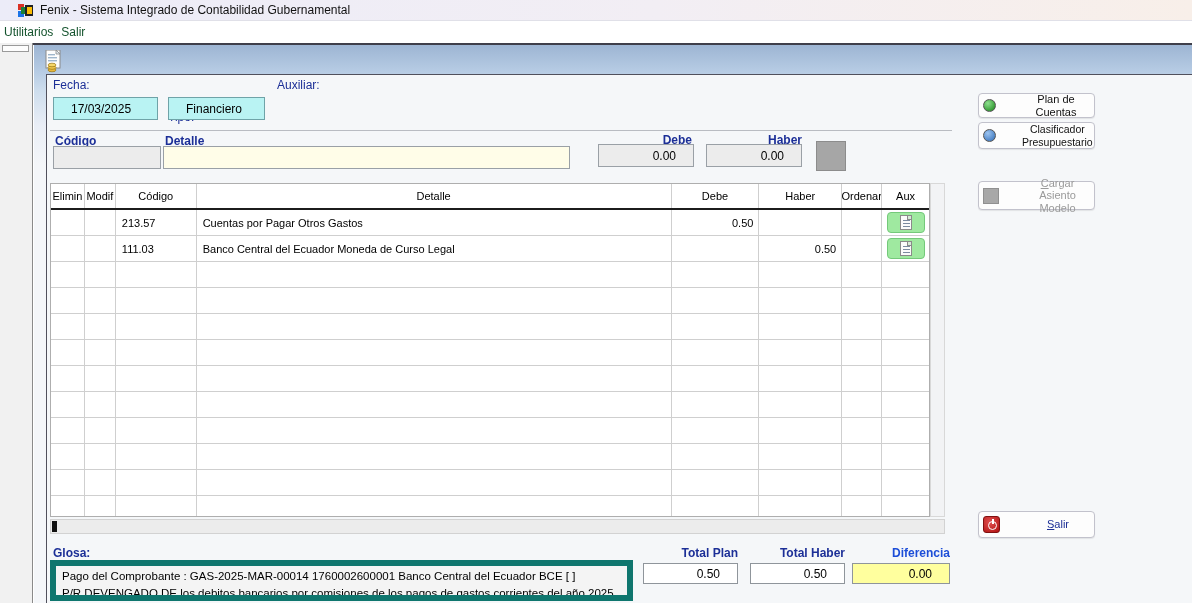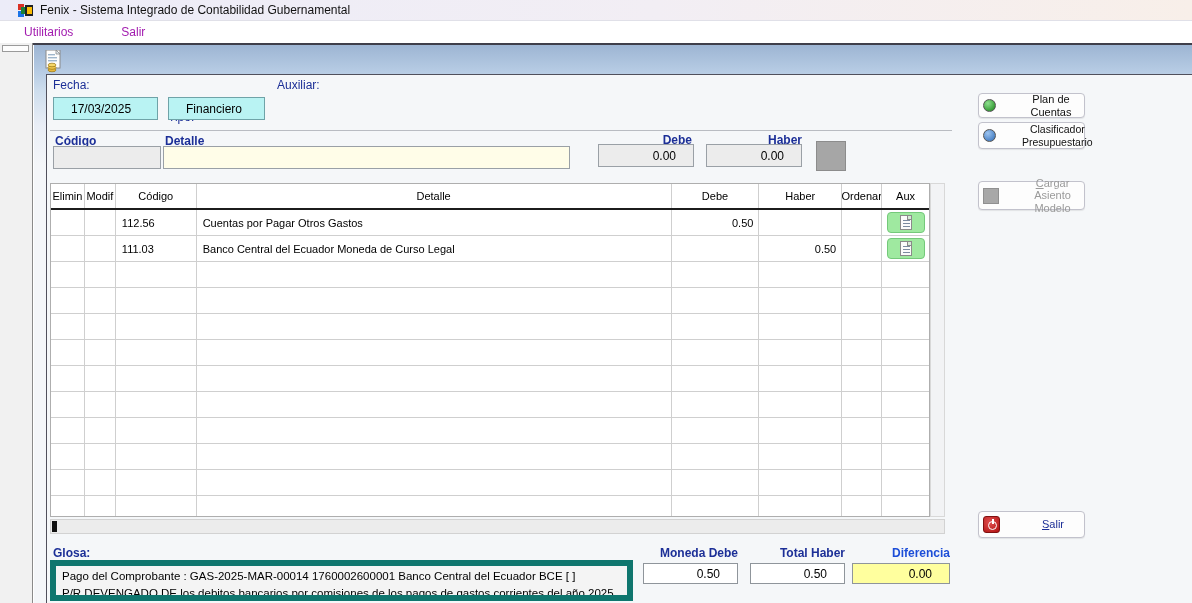--- a/index.html
+++ b/index.html
@@ -16,7 +16,7 @@
 
   .menubar { position:absolute; left:0; top:21px; width:1192px; height:22px; background:#ffffff;
     display:flex; align-items:center; }
-  .menu-item { padding:3px 24px; font-size:12px; color:#a21caf; cursor:default; }
+  .menu-item { padding:3px 4px; font-size:12px; color:#14532d; cursor:default; }
 
   .workline { position:absolute; left:33px; top:43px; width:1159px; height:2px; background:#3f3f4a; }
 

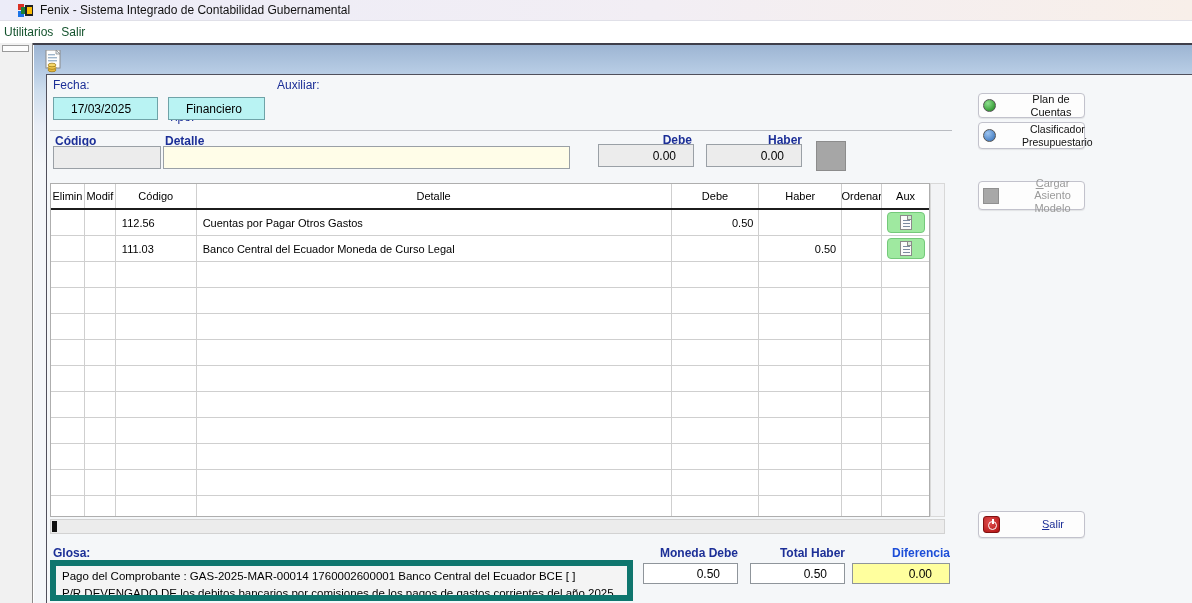--- a/index.html
+++ b/index.html
@@ -79,7 +79,7 @@
   .lbl.red { color:#1d4ed8; }
 
   
-  .side-btn { position:absolute; left:978px; width:107px; background:#fdfdfd; border:1px solid #c2c2cc;
+  .side-btn { position:absolute; left:978px; width:117px; background:#fdfdfd; border:1px solid #c2c2cc;
     border-radius:4px; display:flex; align-items:center; font-size:11px; color:#111;
     box-shadow:0 1px 1px rgba(0,0,0,0.08); padding:4px 4px;gap:24px; }
   .side-btn .cap { flex:1; text-align:center; line-height:1.15; }

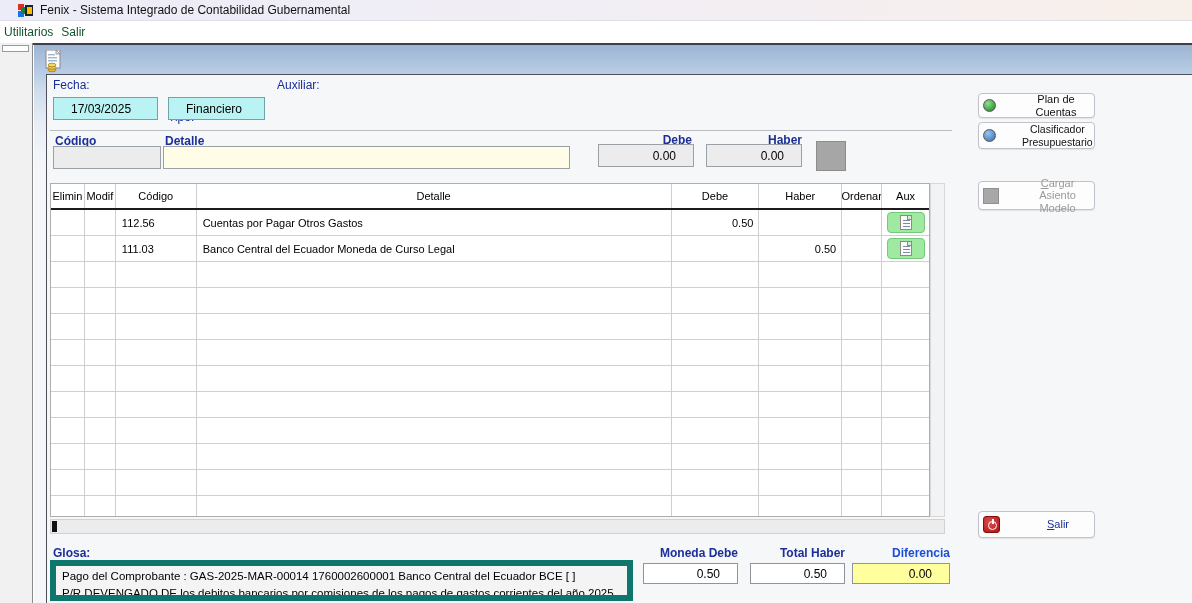--- a/index.html
+++ b/index.html
@@ -178,7 +178,7 @@
         <div class="grid-row">
           <div class="cell c-elimin center"></div>
           <div class="cell c-modif center"></div>
-          <div class="cell c-codigo txt">112.56</div>
+          <div class="cell c-codigo txt">213.57</div>
           <div class="cell c-detalle txt">Cuentas por Pagar Otros Gastos</div>
           <div class="cell c-debe num">0.50</div>
           <div class="cell c-haber num"></div>

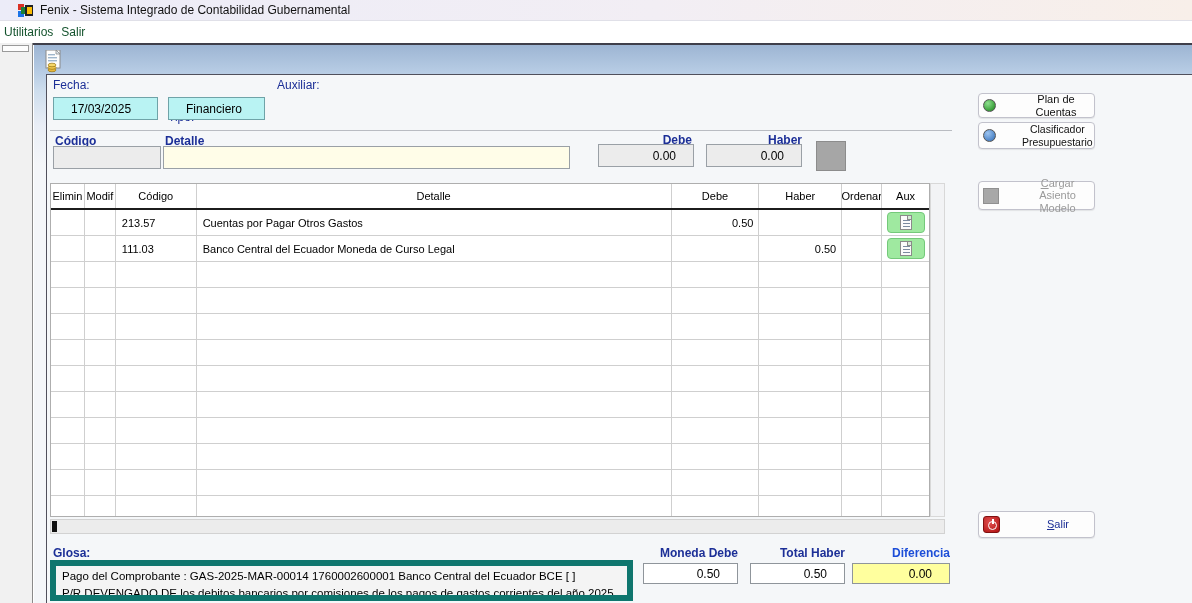--- a/index.html
+++ b/index.html
@@ -316,7 +316,7 @@
     <div>P/R DEVENGADO DE los debitos bancarios por comisiones de los pagos de gastos corrientes del año 2025.</div>
   </div>
 
-  <span class="lbl b" style="left:643px; top:546px; width:95px; text-align:right;">Moneda Debe</span>
+  <span class="lbl b" style="left:643px; top:546px; width:95px; text-align:right;">Total Plan</span>
   <div class="field white num" style="left:643px; top:563px; width:95px; height:21px;">0.50</div>
 
   <span class="lbl b" style="left:750px; top:546px; width:95px; text-align:right;">Total Haber</span>

